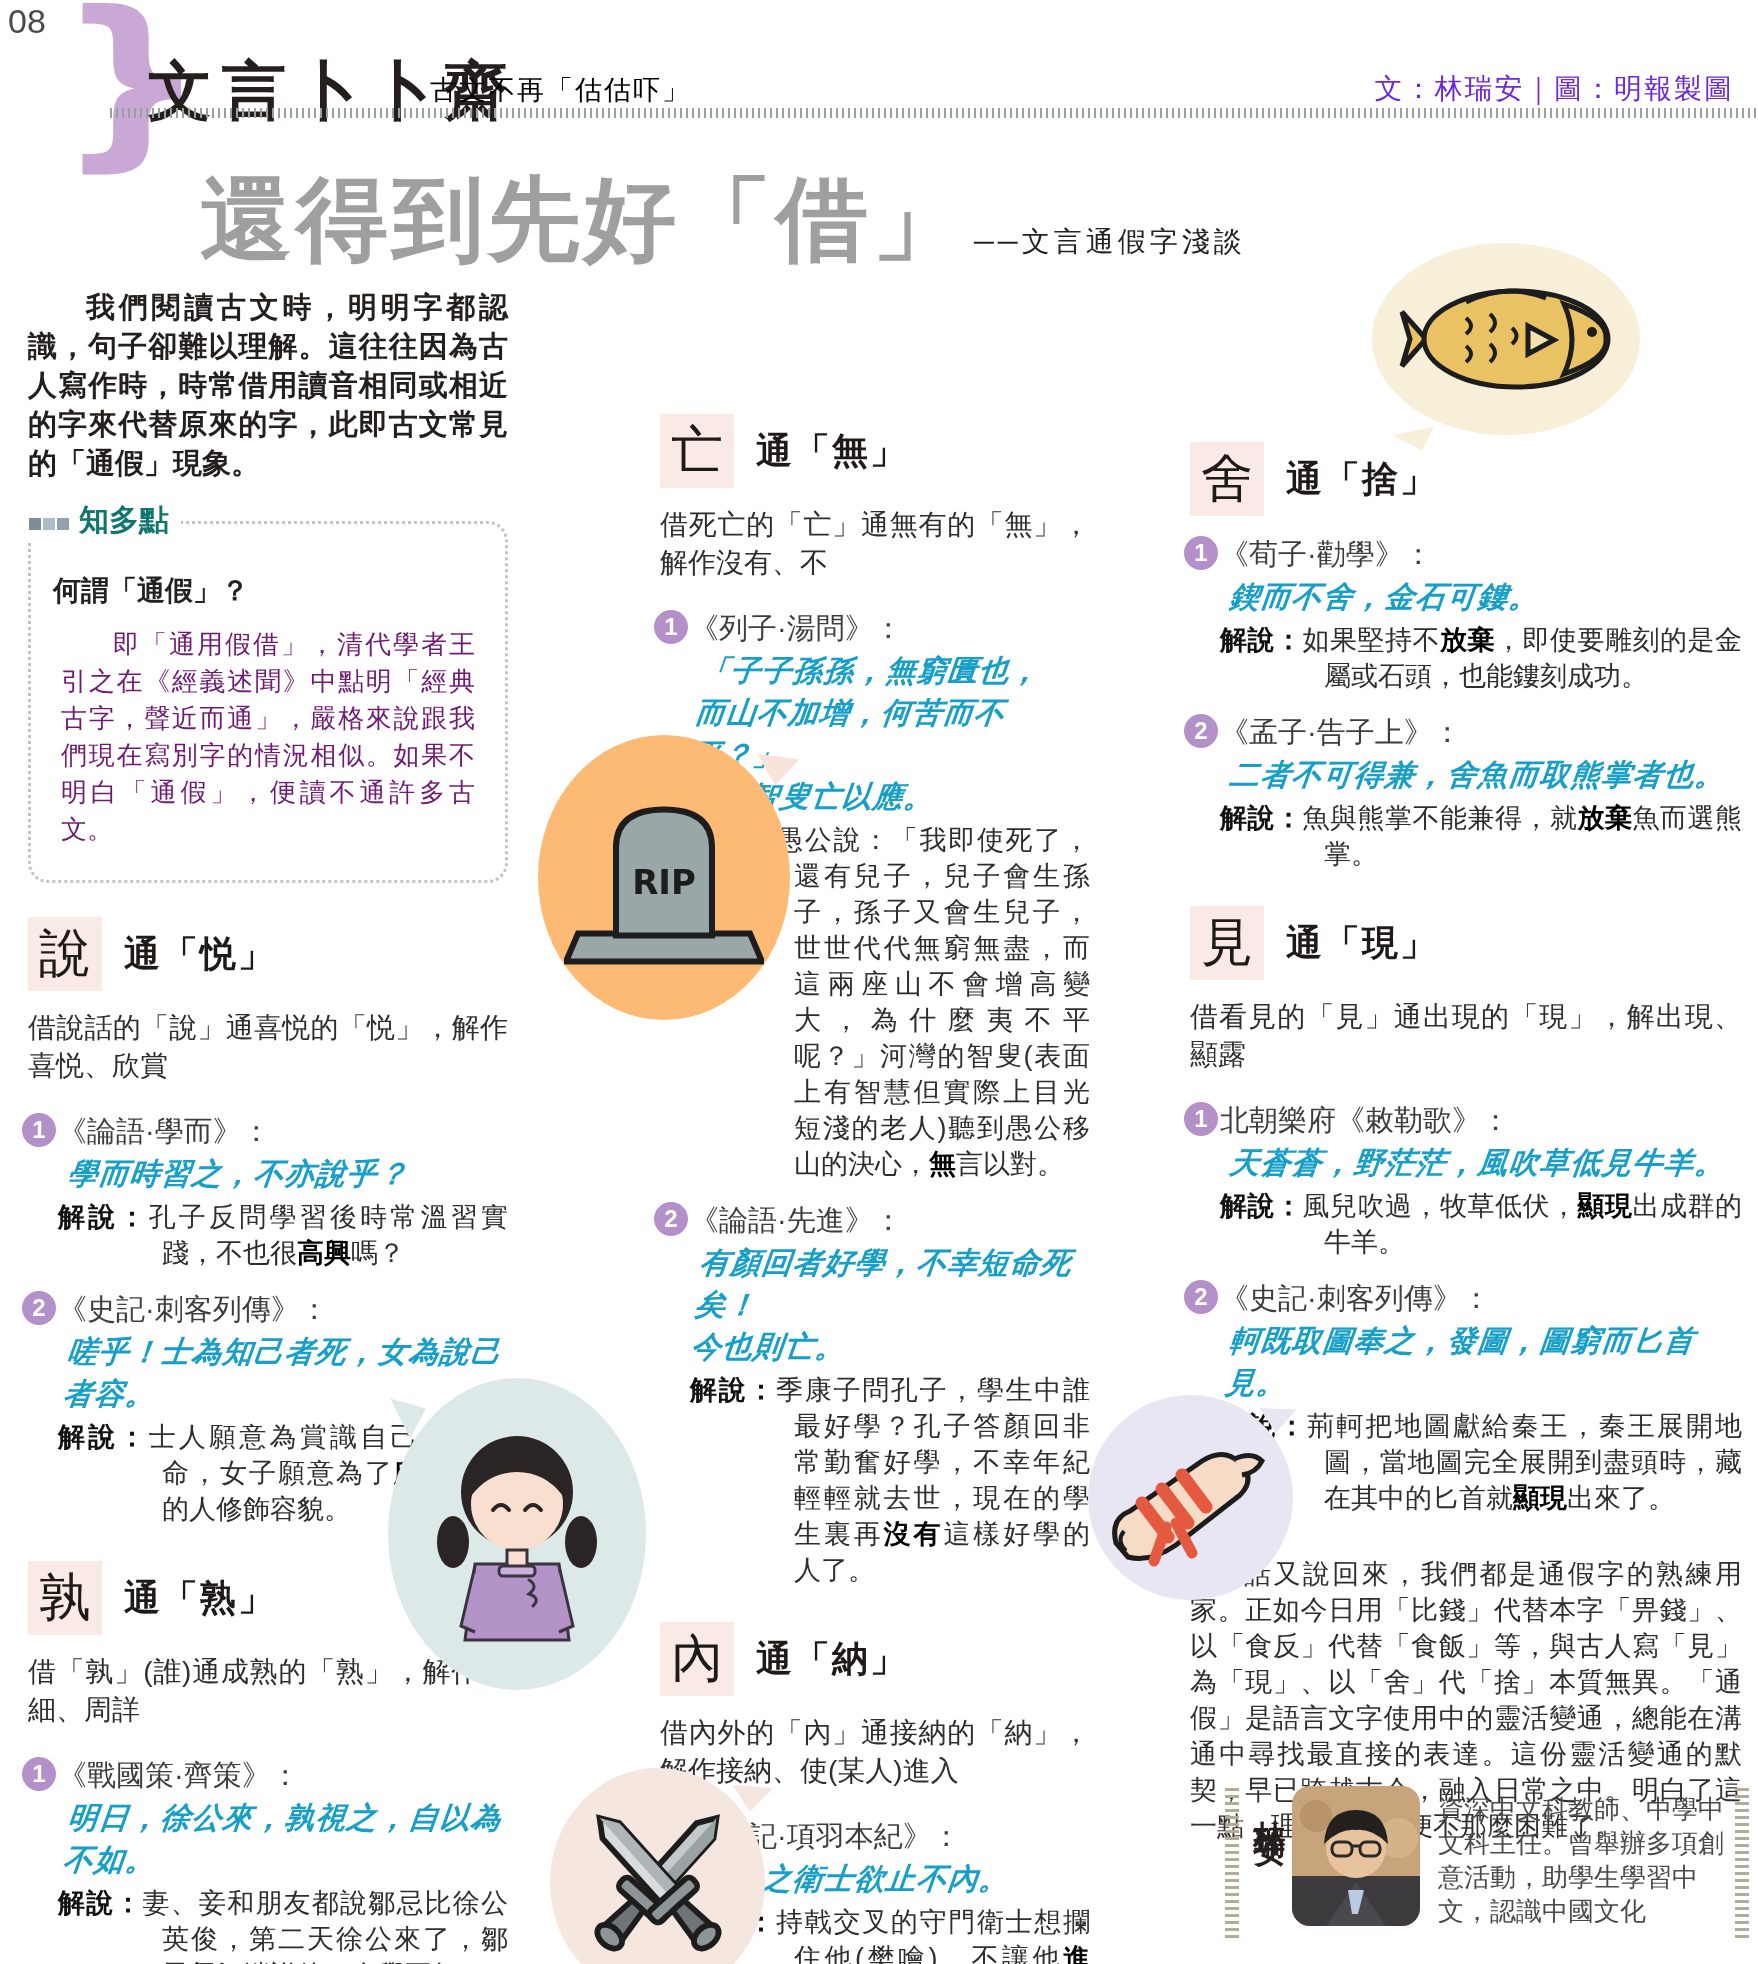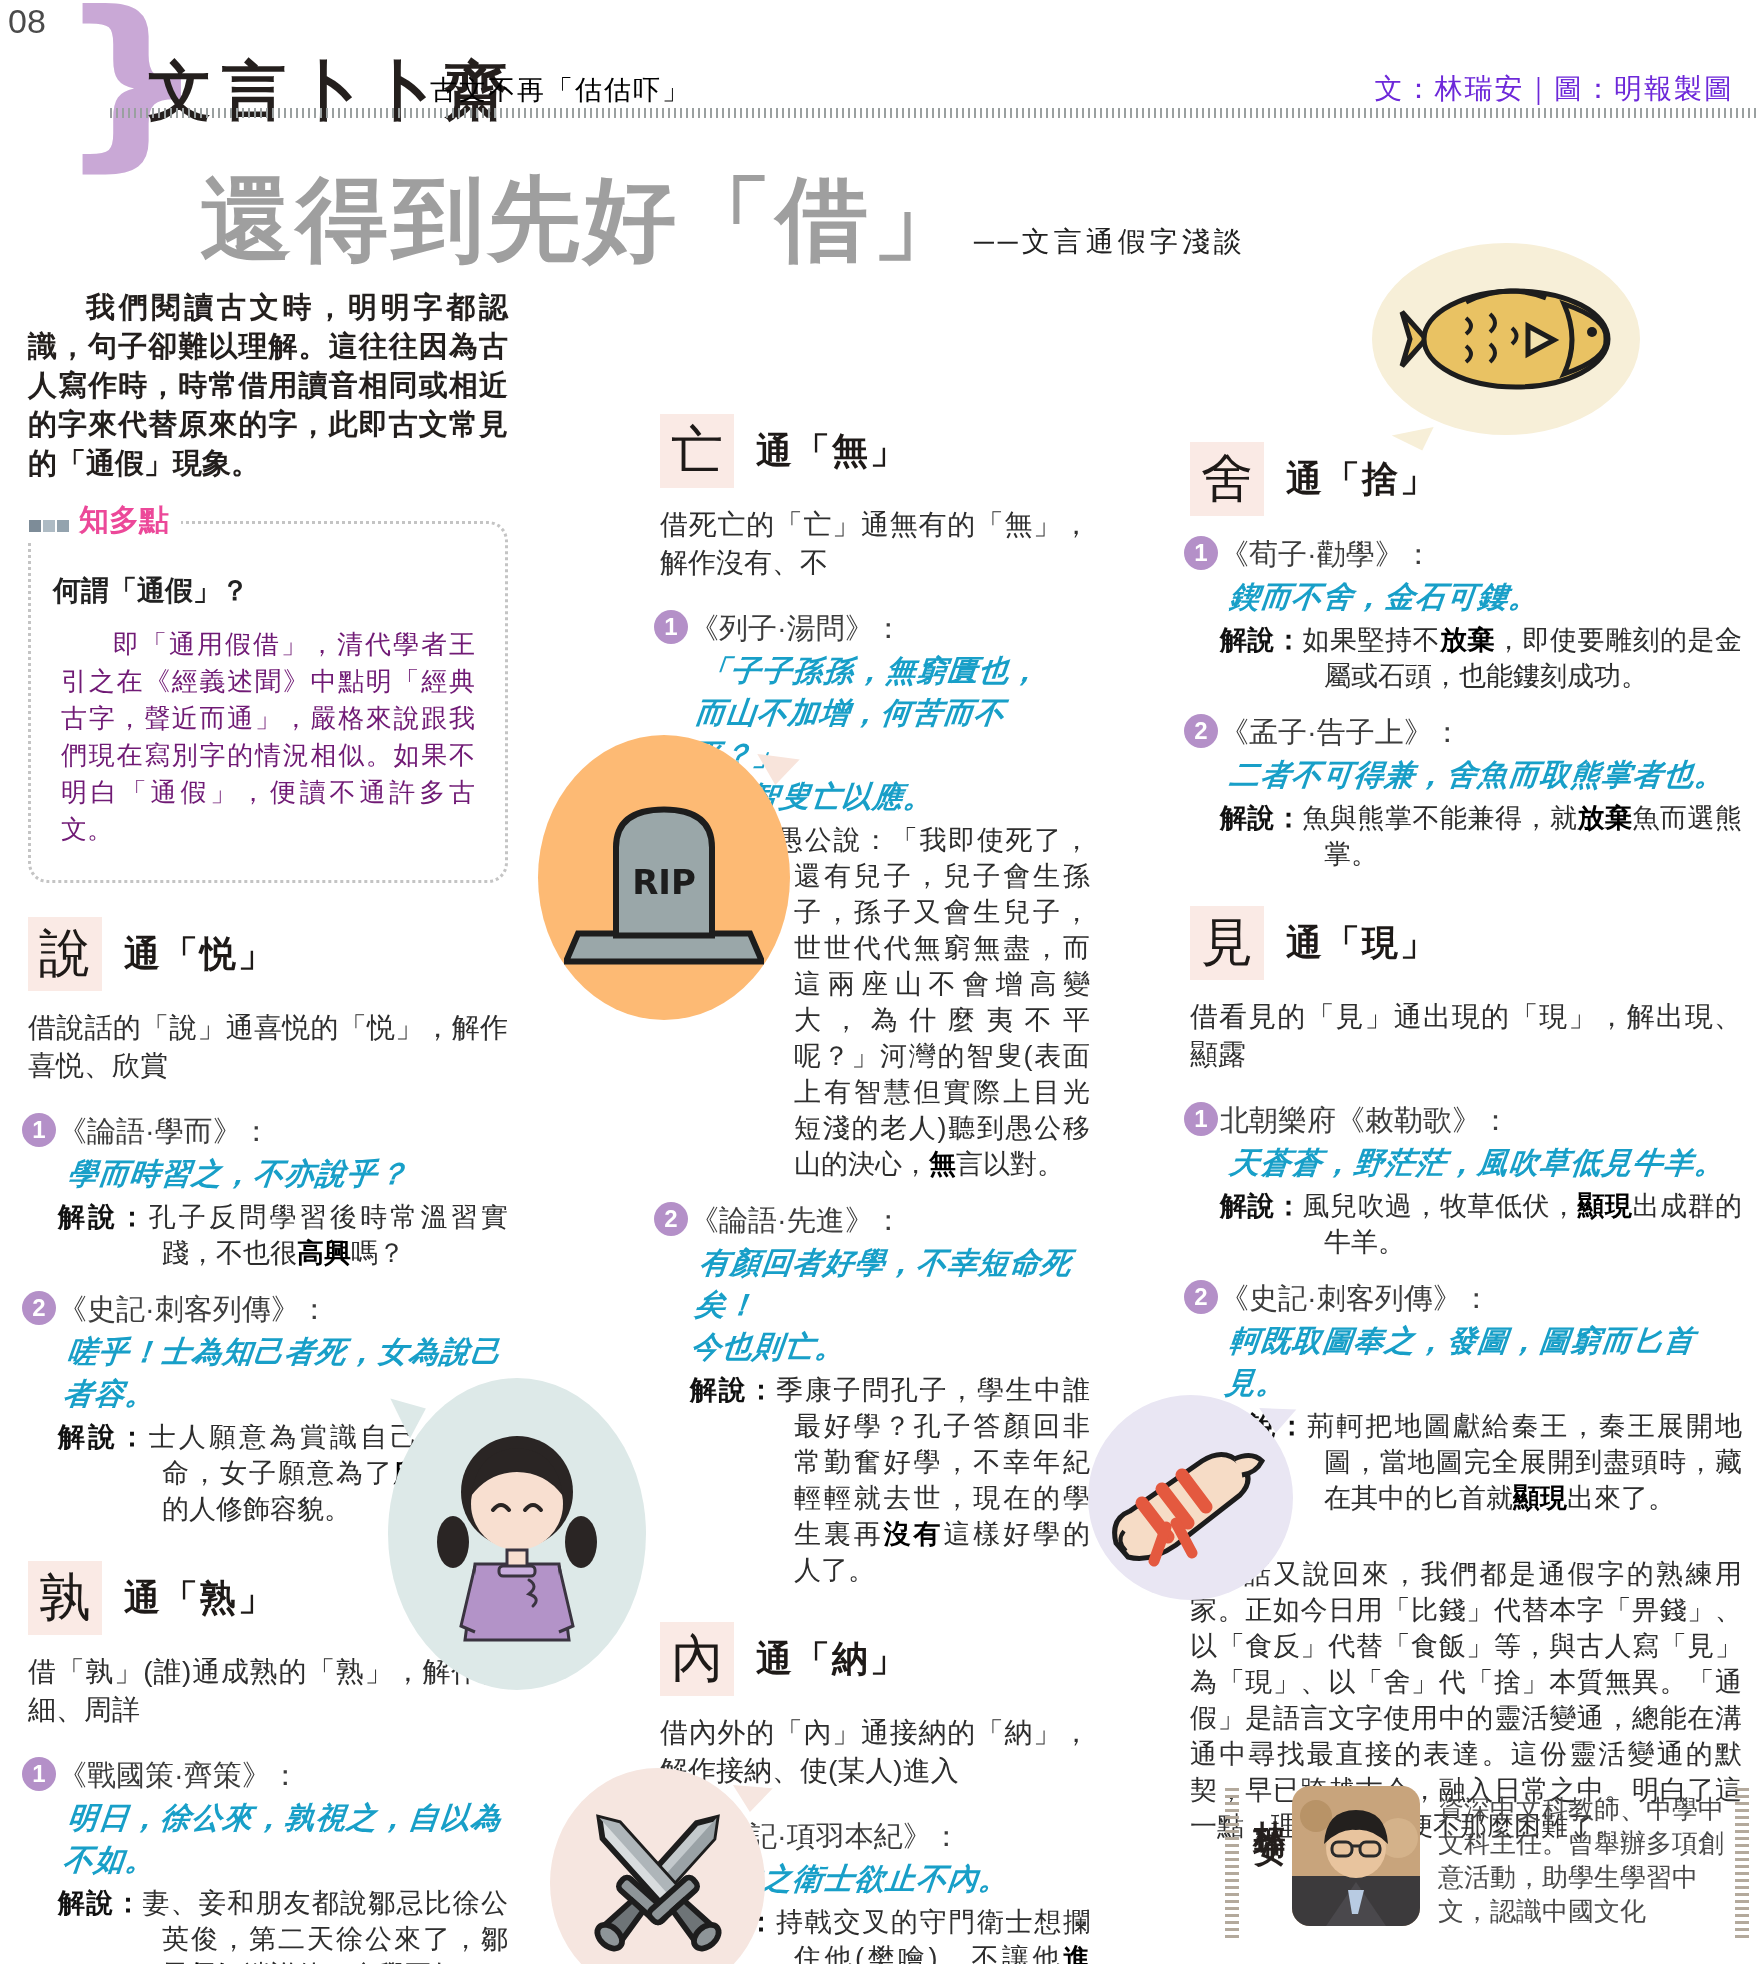--- a/index.html
+++ b/index.html
@@ -36,7 +36,7 @@
   .km-box{position:relative;border:3px dotted #c4c4c4;border-radius:20px;margin-top:38px;
           padding:48px 22px 24px 22px;}
   .km-label{position:absolute;left:-6px;top:-24px;background:#fff;padding:0 12px 0 4px;
-            font-family:Liberation Sans, sans-serif;font-weight:bold;font-size:30px;color:#ec4899;}
+            font-family:Liberation Mono, monospace;font-weight:bold;font-size:30px;color:#0f766e;}
   .km-icon{display:inline-block;vertical-align:middle;margin-right:8px;}
   .km-icon i{display:inline-block;width:12px;height:12px;margin-right:2px;}
   .km-q{font-size:28px;font-weight:bold;color:#222;margin:0 0 16px 0;}

